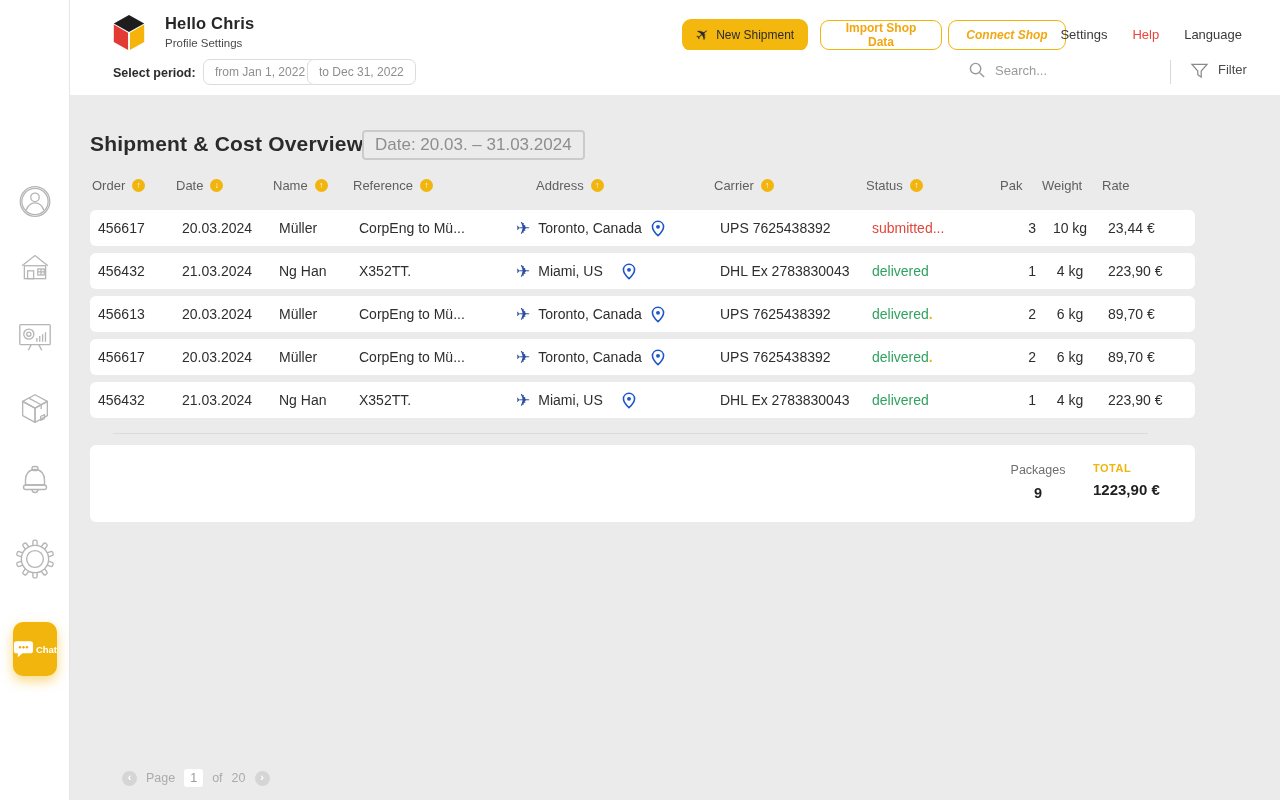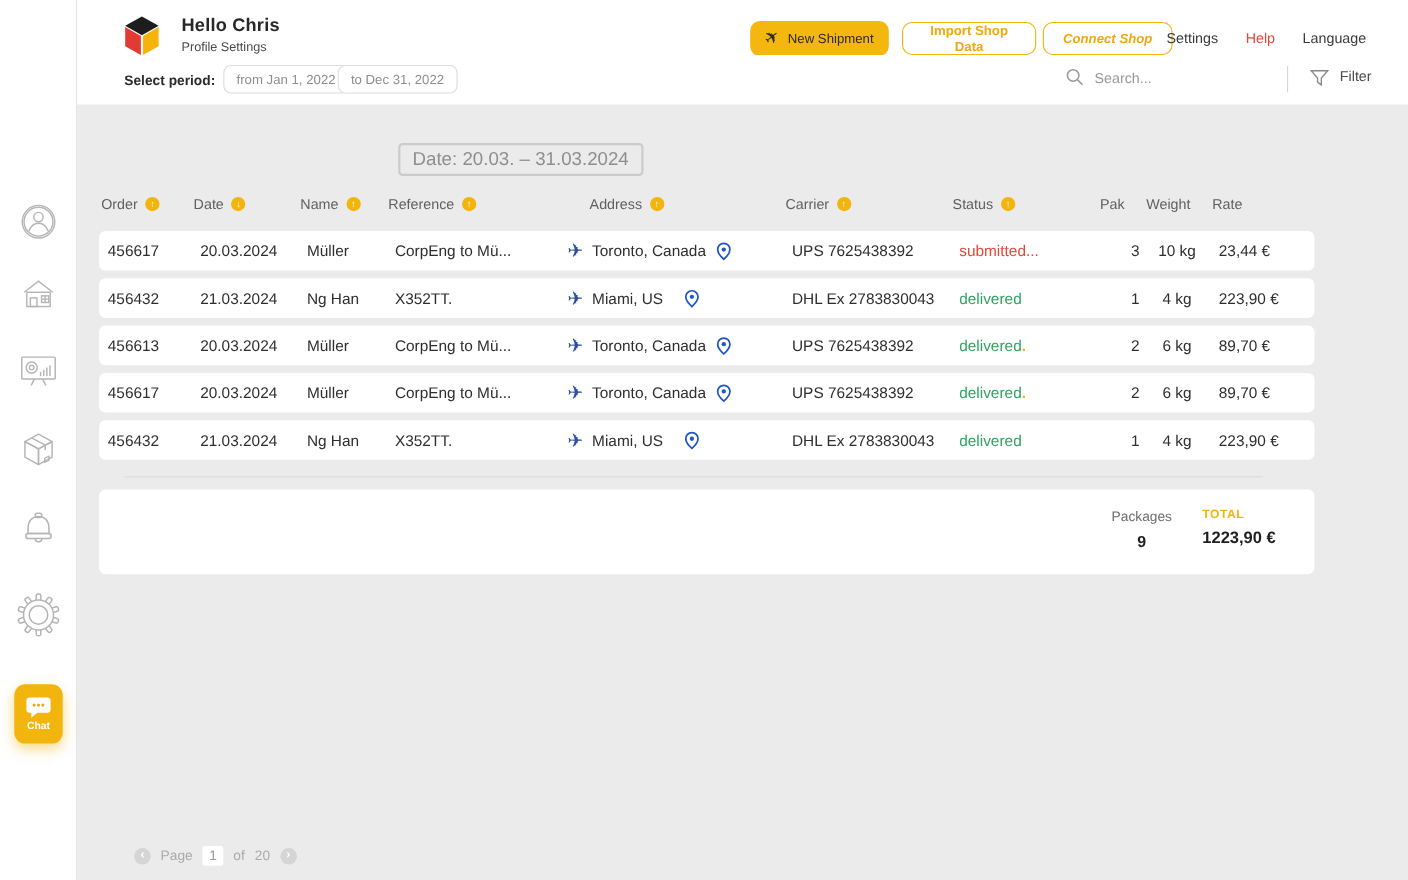--- a/index.html
+++ b/index.html
@@ -212,6 +212,7 @@
     </div>
   </div>
 
+  <div class="page-title">Shipment &amp; Cost Overview</div>
   <div class="date-box">Date: 20.03. – 31.03.2024</div>
 
   <div class="thead tgrid">

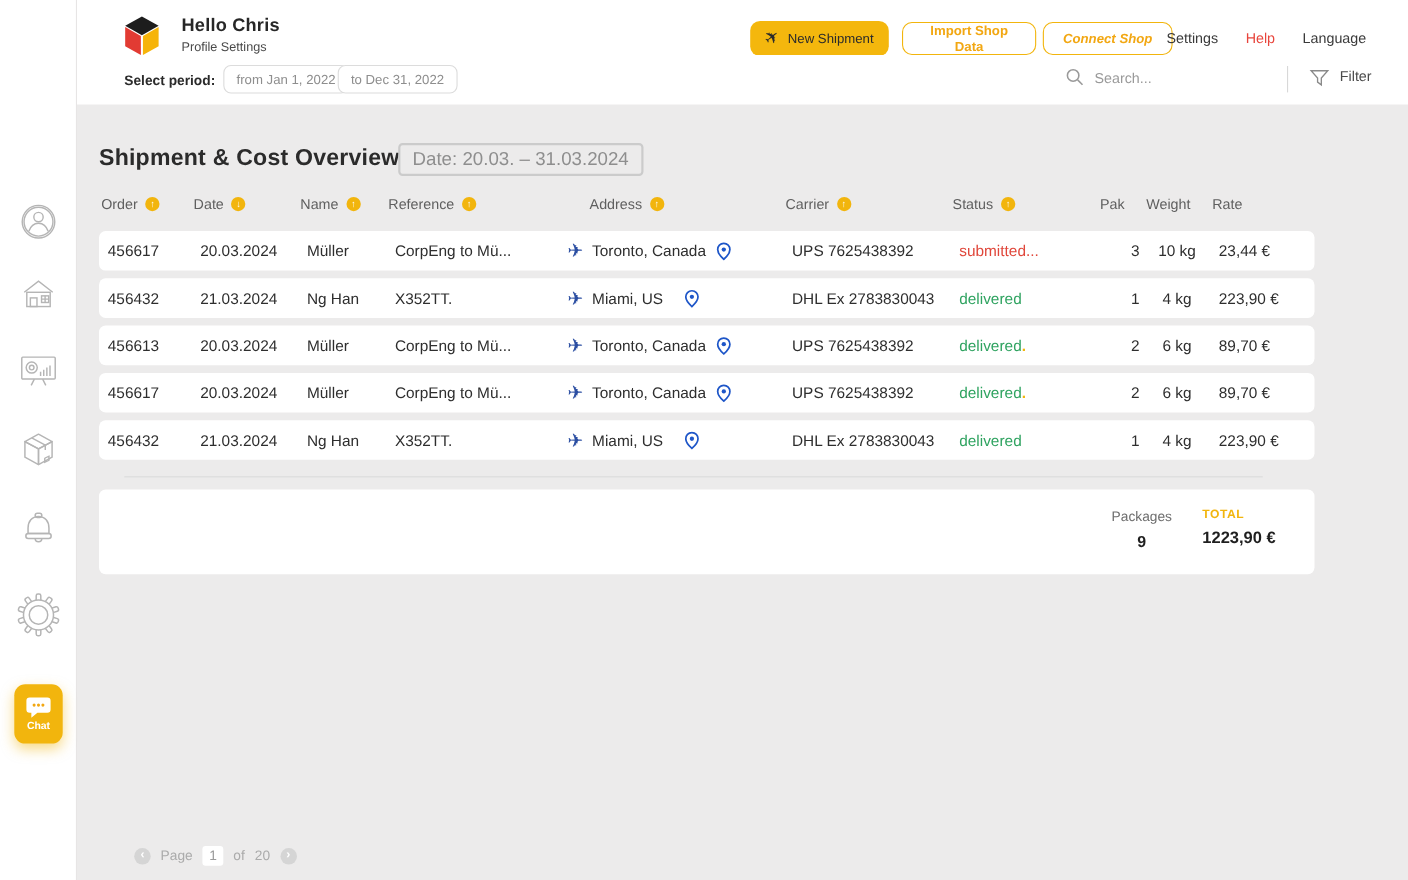--- a/index.html
+++ b/index.html
@@ -11,7 +11,7 @@
   .sidebar { position:absolute; left:0; top:0; width:70px; height:800px; background:#fff; border-right:1px solid #E7E5E5; z-index:5; }
   .side-icon { position:absolute; left:50%; transform:translateX(-50%); cursor:pointer; }
   .chat-btn { position:absolute; left:13px; top:622px; width:44px; height:54px; background:#F2B50D; border-radius:10px;
-              display:flex; flex-direction:column; align-items:center; justify-content:center; gap:2px;
+              display:flex; flex-direction:row; align-items:center; justify-content:center; gap:2px;
               box-shadow:0 5px 12px rgba(242,181,13,.5); cursor:pointer; }
   .chat-btn .chat-label { font-size:9.5px; font-weight:bold; color:#fff; }
 

